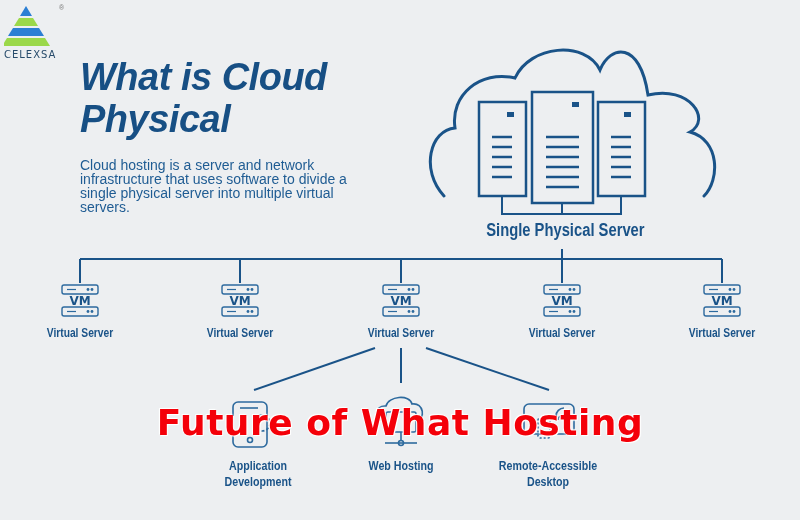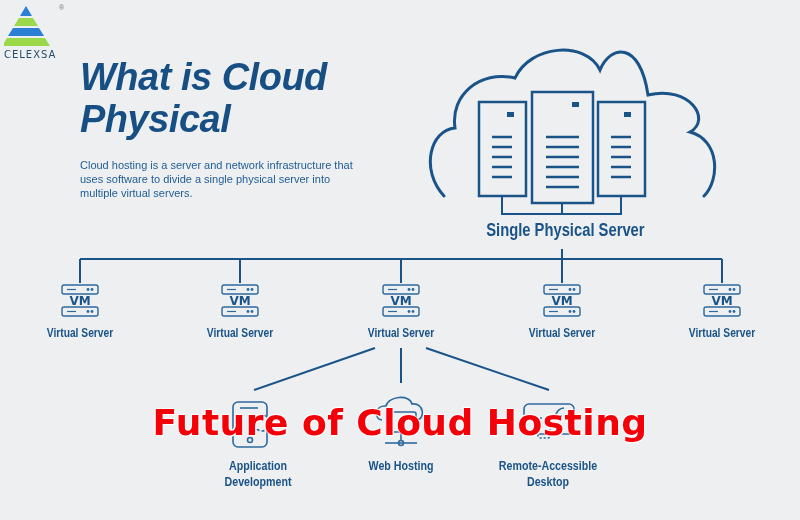--- a/index.html
+++ b/index.html
@@ -9,7 +9,7 @@
   .brand { position: absolute; left: 0; top: 45px; font-size: 10px; letter-spacing: 1px; color: #274b6b; font-family: "DejaVu Sans", sans-serif; }
   .reg { position: absolute; left: 55px; top: 0; font-size: 7px; color: #777; }
   .title { left: 80px; top: 56px; font-size: 38px; font-weight: bold; font-style: italic; line-height: 42px; color: #174f84; letter-spacing: -0.5px; }
-  .desc { left: 80px; top: 158px; width: 280px; font-size: 11px; line-height: 14px; color: #1f5c93; }
+  .desc { left: 80px; top: 158px; width: 280px; font-size: 14px; line-height: 14px; color: #1f5c93; }
   svg.diagram { position: absolute; left: 0; top: 0; }
   .label { position: absolute; font-family: "Liberation Sans", sans-serif; font-weight: bold; color: #1a5388; text-align: center; transform: scaleX(0.82); transform-origin: center; white-space: nowrap; }
   .sps { left: 470px; top: 220px; width: 180px; font-size: 18px; }

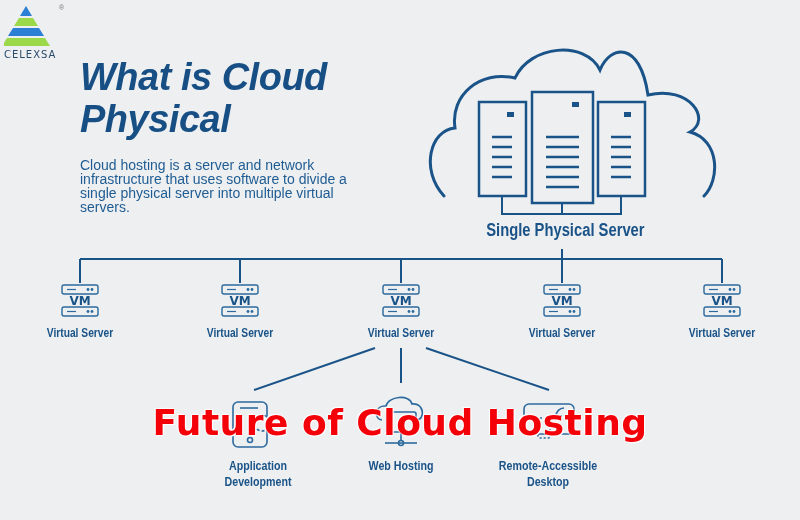--- a/index.html
+++ b/index.html
@@ -188,6 +188,6 @@
   <div>Desktop</div>
 </div>
 
-<div class="abs overlay">Future of Cloud Hosting</div>
+<div class="abs overlay">Future of What Hosting</div>
 
 </body></html>

